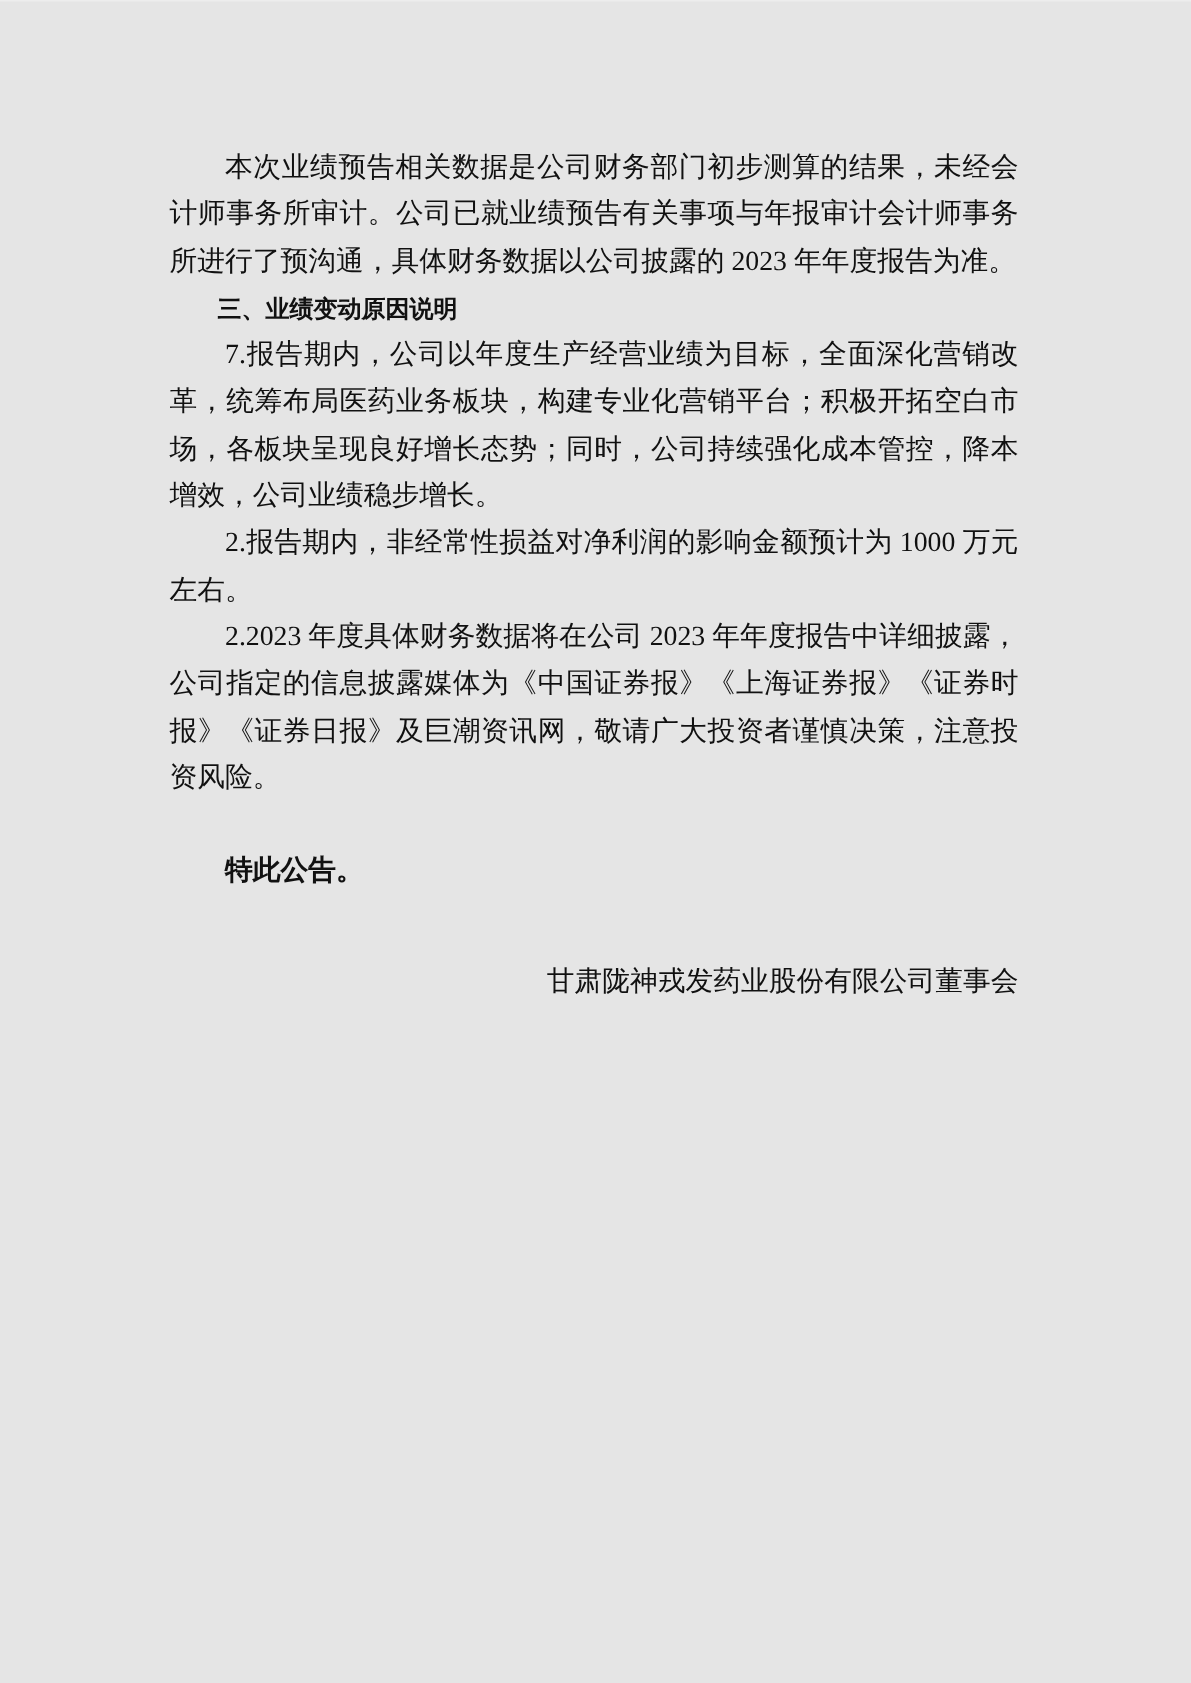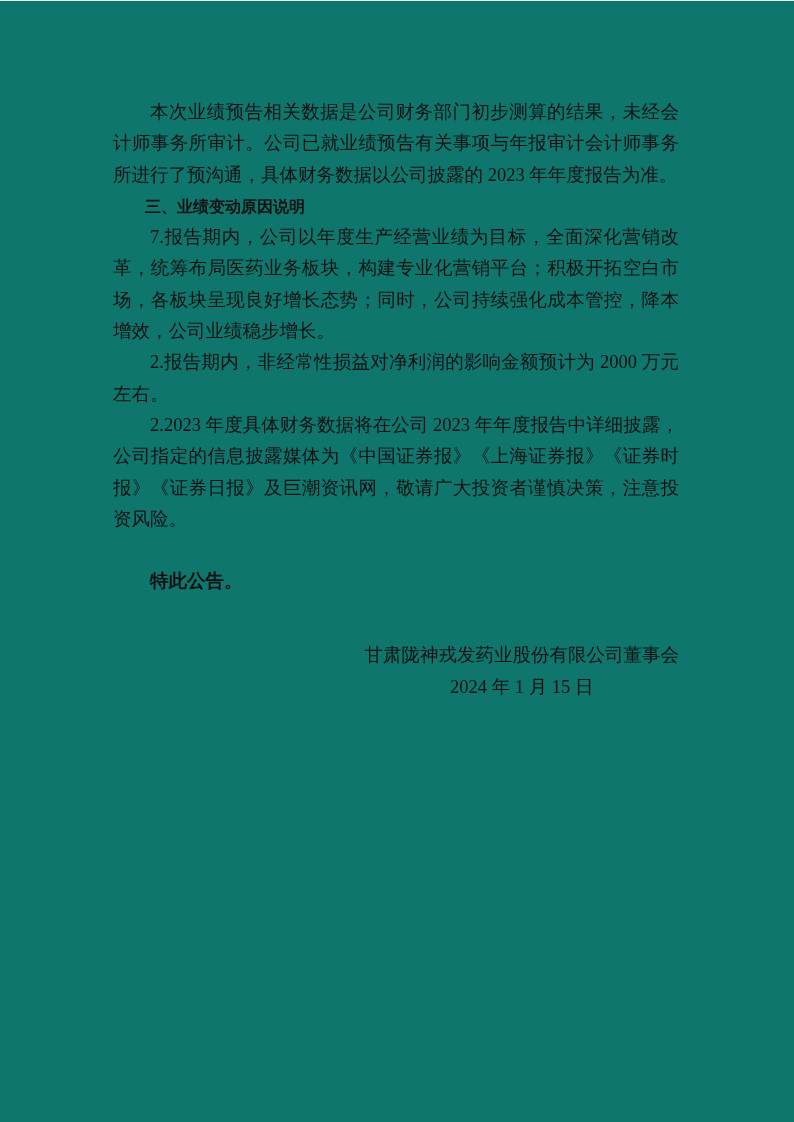--- a/index.html
+++ b/index.html
@@ -11,7 +11,7 @@
     position: relative;
     width: 794px;
     height: 1122px;
-    background: #0f766e;
+    background: #e5e5e5;
     overflow: hidden;
     border-top: 1px solid #ededed;
     font-family: "Liberation Serif", "DejaVu Serif", serif;

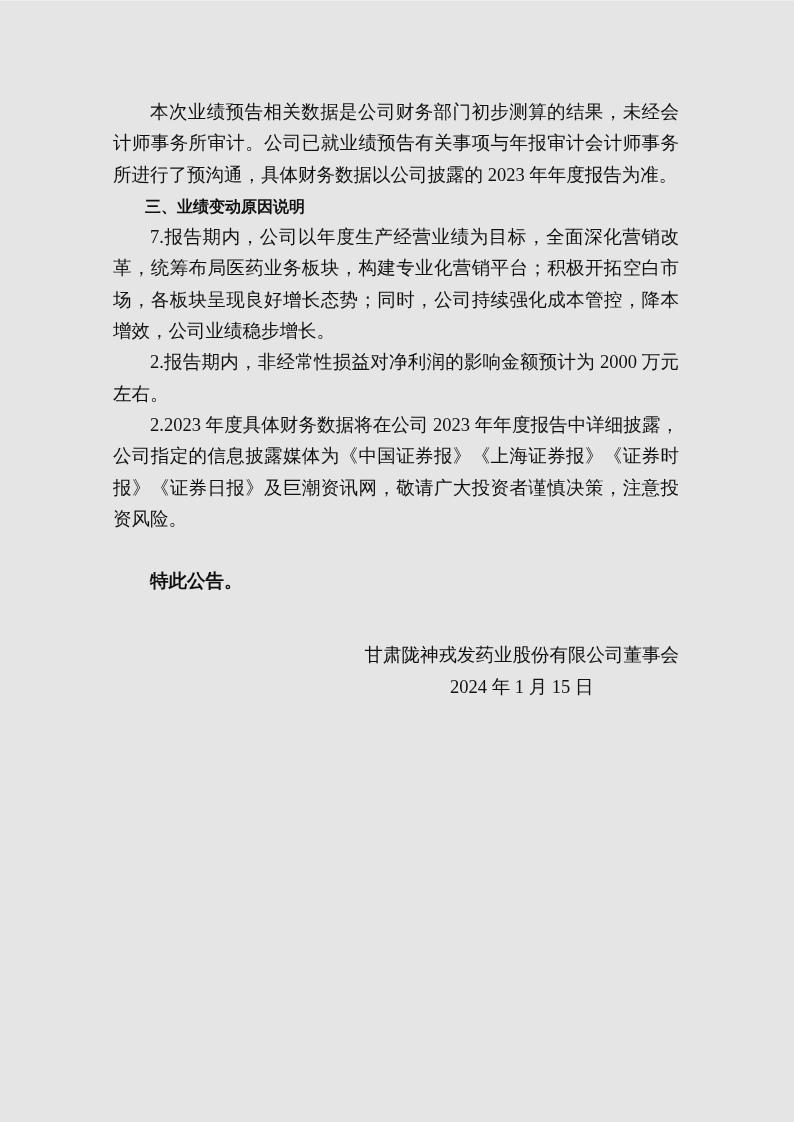--- a/index.html
+++ b/index.html
@@ -70,7 +70,7 @@
 
     <p class="para">7.报告期内，公司以年度生产经营业绩为目标，全面深化营销改革，统筹布局医药业务板块，构建专业化营销平台；积极开拓空白市场，各板块呈现良好增长态势；同时，公司持续强化成本管控，降本增效，公司业绩稳步增长。</p>
 
-    <p class="para">2.报告期内，非经常性损益对净利润的影响金额预计为 2000 万元左右。</p>
+    <p class="para">2.报告期内，非经常性损益对净利润的影响金额预计为 1000 万元左右。</p>
 
 
 

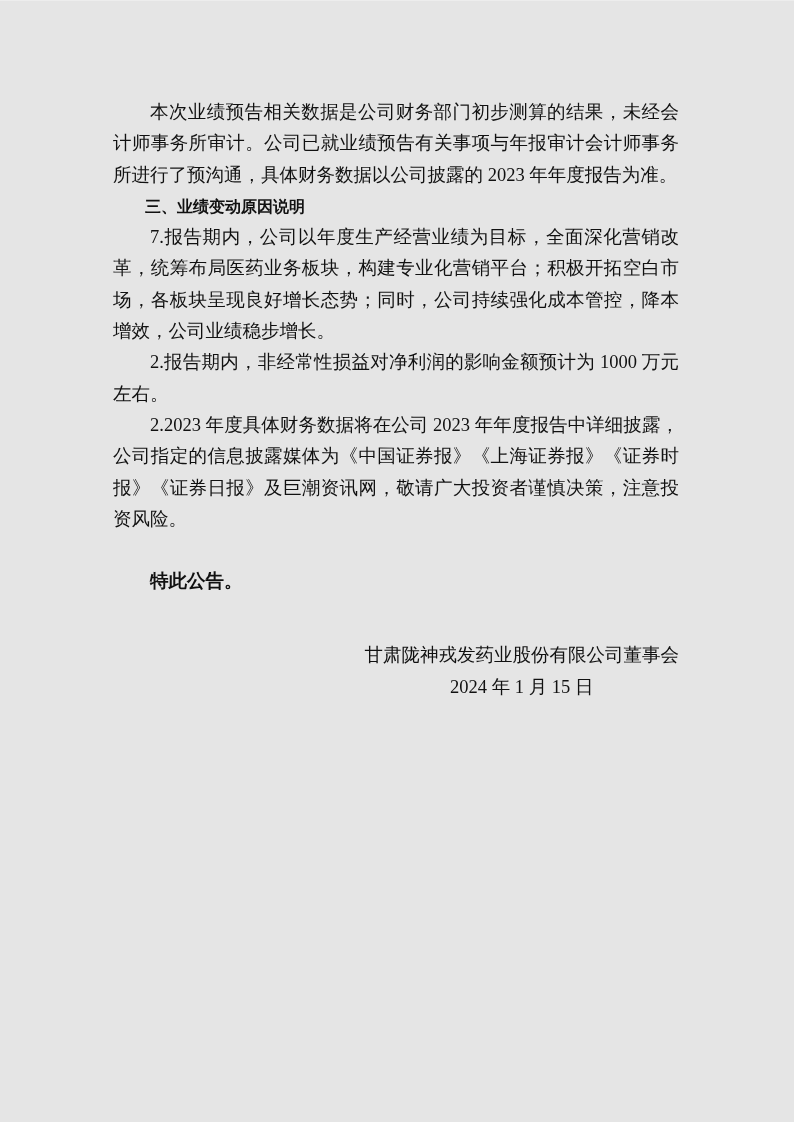--- a/index.html
+++ b/index.html
@@ -81,7 +81,6 @@
     <div class="signature-wrap">
       <div class="signature-inner">
         <p class="sig-line">甘肃陇神戎发药业股份有限公司董事会</p>
-        <p class="sig-line">2024 年 1 月 15 日</p>
       </div>
     </div>
 

